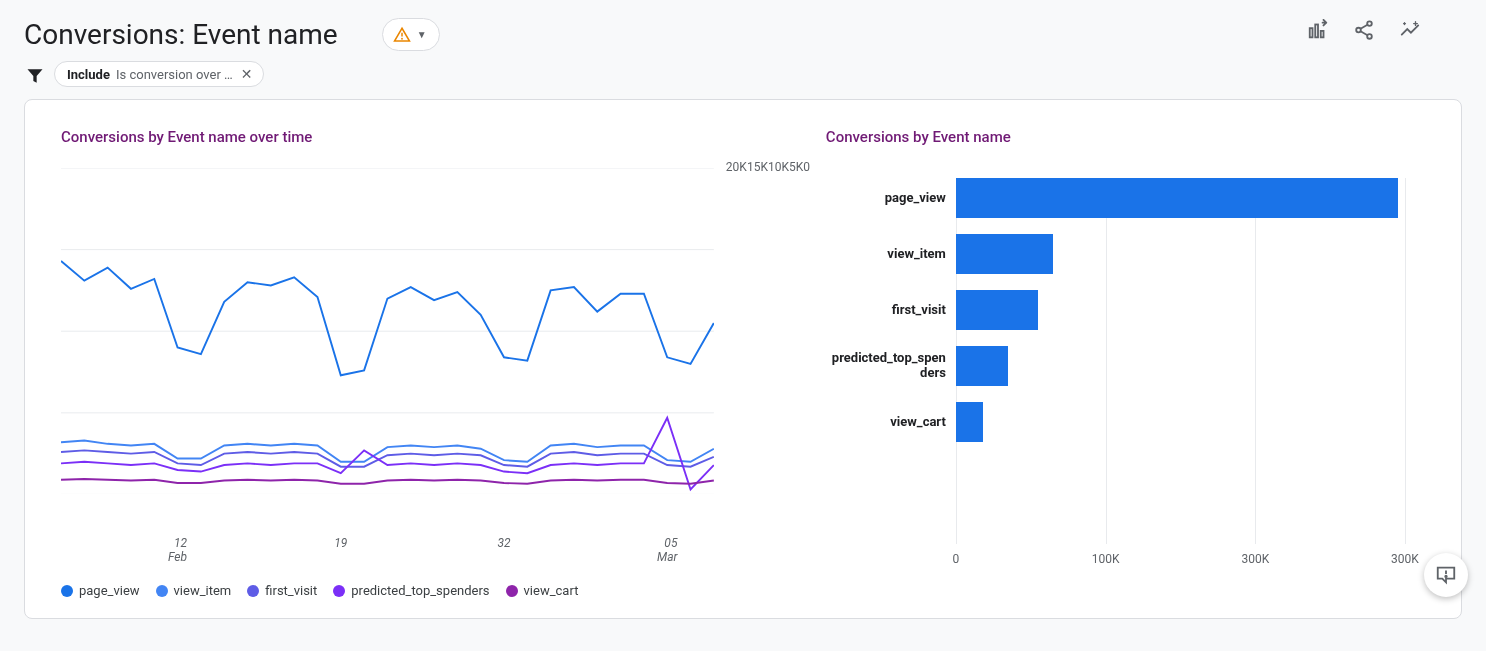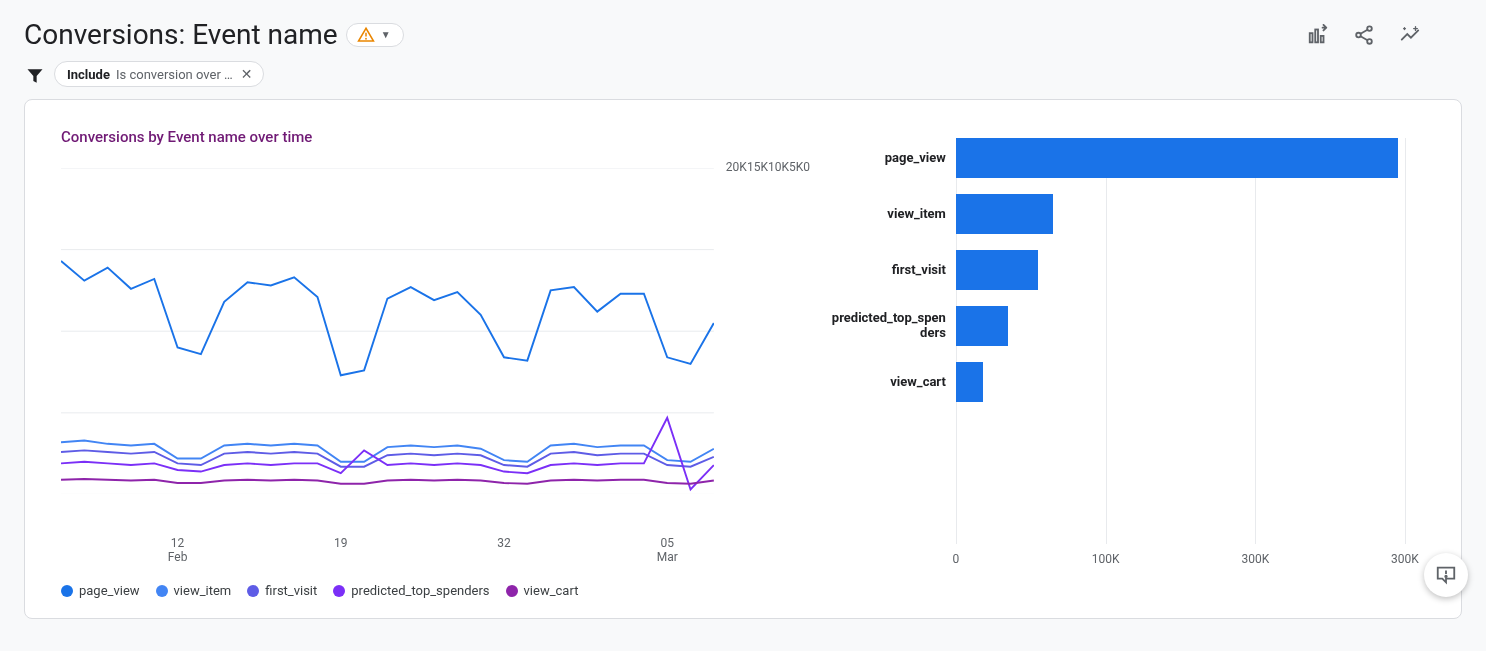--- a/index.html
+++ b/index.html
@@ -7,7 +7,7 @@
   .page { width:1486px; height:651px; position:relative; overflow:hidden; }
 
   
-  .header-row { display:flex; align-items:center; padding:18px 24px 6px 24px; }
+  .header-row { display:flex; padding:18px 24px 6px 24px;gap:36px; }
   .page-title { font-size:28px; font-weight:400; color:#202124; margin-right:8px; }
   .warn-chip { display:inline-flex; align-items:center; gap:6px; border:1px solid #dadce0; border-radius:18px; padding:2px 12px 2px 10px; cursor:pointer; background:#fff; }
   .warn-chip .tri { color:#ea8600; display:flex; font-size:18px; }

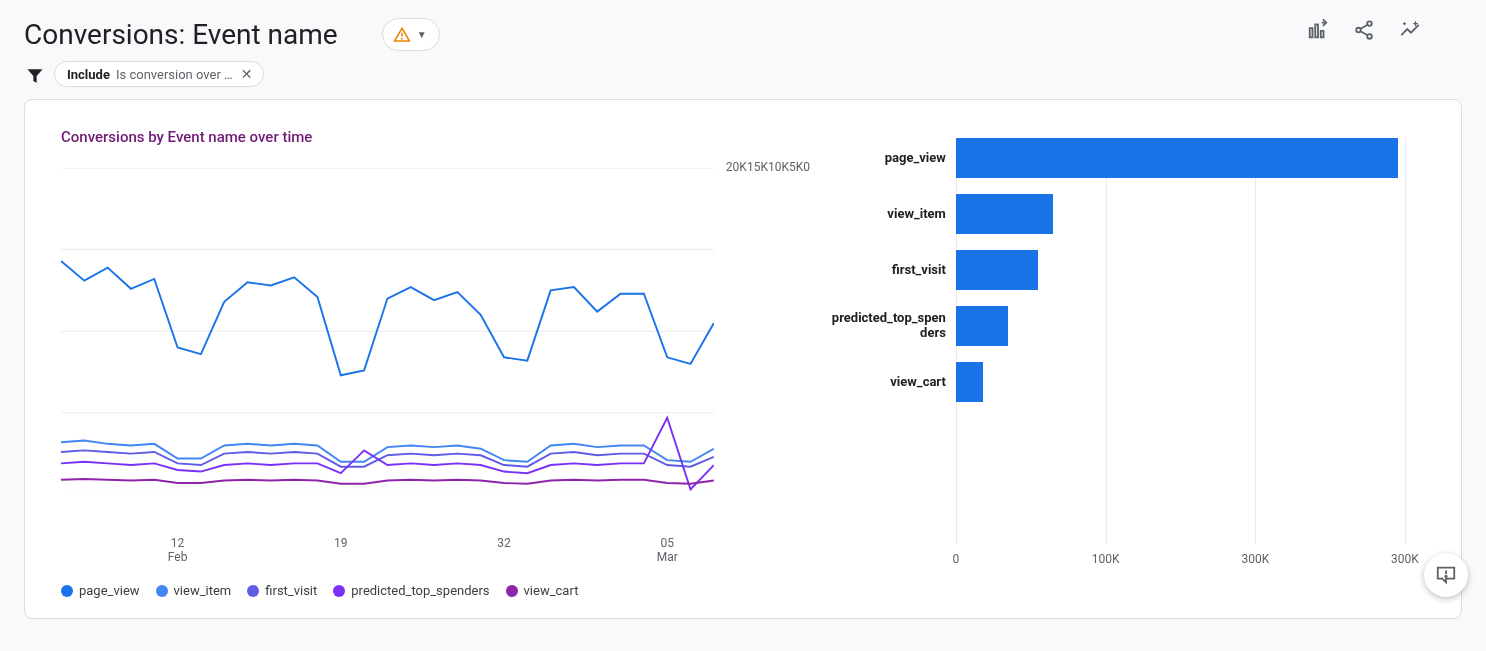--- a/index.html
+++ b/index.html
@@ -171,6 +171,7 @@
     </div>
 
     <div class="panel" style="flex:0.85">
+      <div class="panel-title">Conversions by Event name</div>
       <div class="bar-chart-wrap">
         <div class="bar-area" id="bar-area">
             <div class="bar-grid" style="left: 0%;"></div>

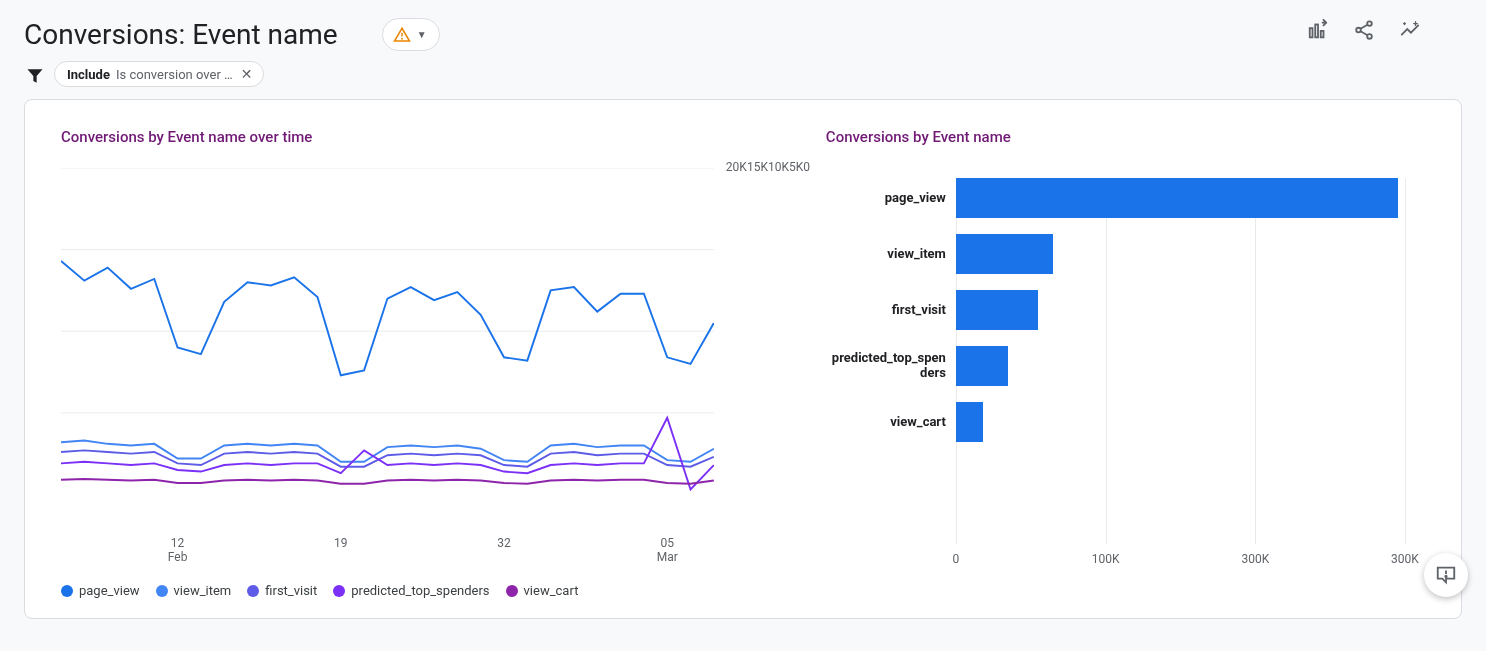--- a/index.html
+++ b/index.html
@@ -35,7 +35,7 @@
   .line-plot path.series { fill:none; stroke-width:2; }
   .y-labels { position:absolute; right:0; top:-8px; bottom:60px; width:48px; display:flex; justify-content:space-between; font-size:12px; color:#5f6368; text-align:left; padding-left:8px; }
   .x-labels { position:absolute; left:0; right:52px; bottom:30px; height:28px; font-size:12px; color:#5f6368; }
-  .x-tick { position:absolute; transform:translateX(-50%); text-align:center; line-height:1.2; }
+  .x-tick { position:absolute; transform:translateX(-50%); text-align:right; line-height:1.2;font-style:italic; }
   .legend { position:absolute; left:0; right:0; bottom:-4px; display:flex; flex-wrap:wrap; gap:16px; font-size:13px; color:#3c4043; }
   .legend-item { display:flex; align-items:center; gap:6px; cursor:pointer; }
   .legend-dot { width:12px; height:12px; border-radius:50%; }

